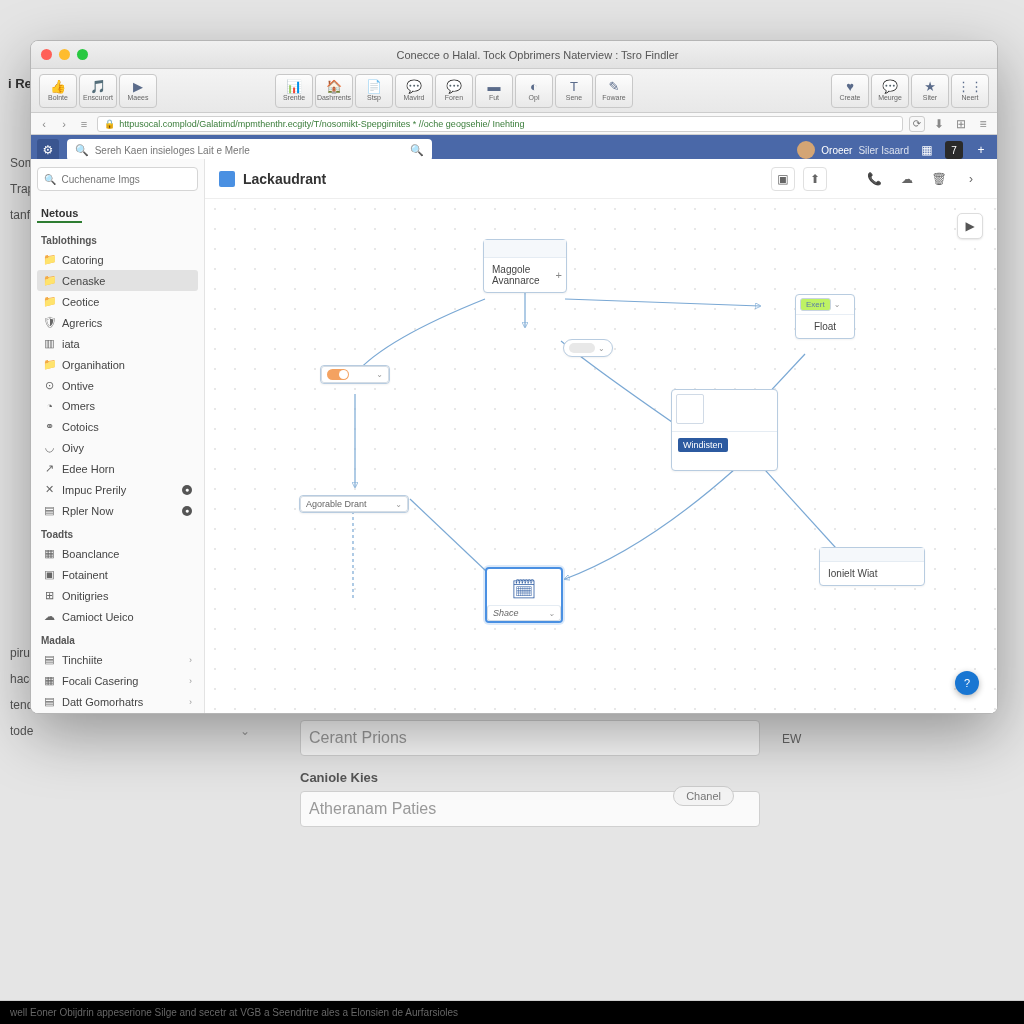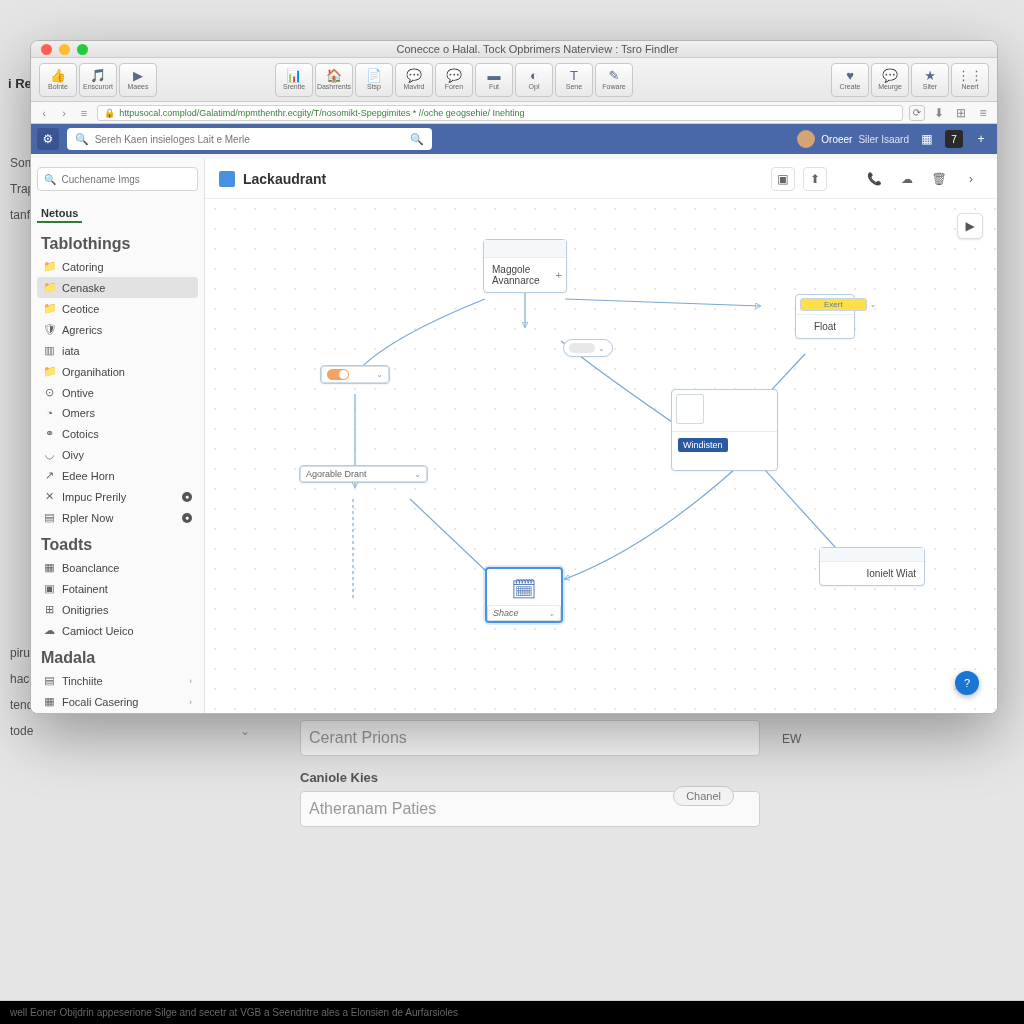--- a/index.html
+++ b/index.html
@@ -19,7 +19,7 @@
 .bg-footer{position:absolute;bottom:0;left:0;right:0;font-size:10px;color:#666;padding:6px 10px;background:#000000;border-top:1px solid #ccc;}
 
 .window{position:absolute;left:30px;top:40px;width:968px;height:674px;background:#f6f6f6;border-radius:8px;box-shadow:0 20px 60px rgba(0,0,0,.35);overflow:hidden;border:1px solid #b5b5b5;}
-.titlebar{height:17px;background:linear-gradient(#f0f0f0,#e2e2e2);display:flex;align-items:center;padding:0 10px;border-bottom:1px solid #ccc;}
+.titlebar{height:28px;background:linear-gradient(#f0f0f0,#e2e2e2);display:flex;align-items:center;padding:0 10px;border-bottom:1px solid #ccc;}
 .traffic{display:flex;gap:7px;}
 .traffic span{width:11px;height:11px;border-radius:50%;}
 .t-red{background:#ff5f57;}

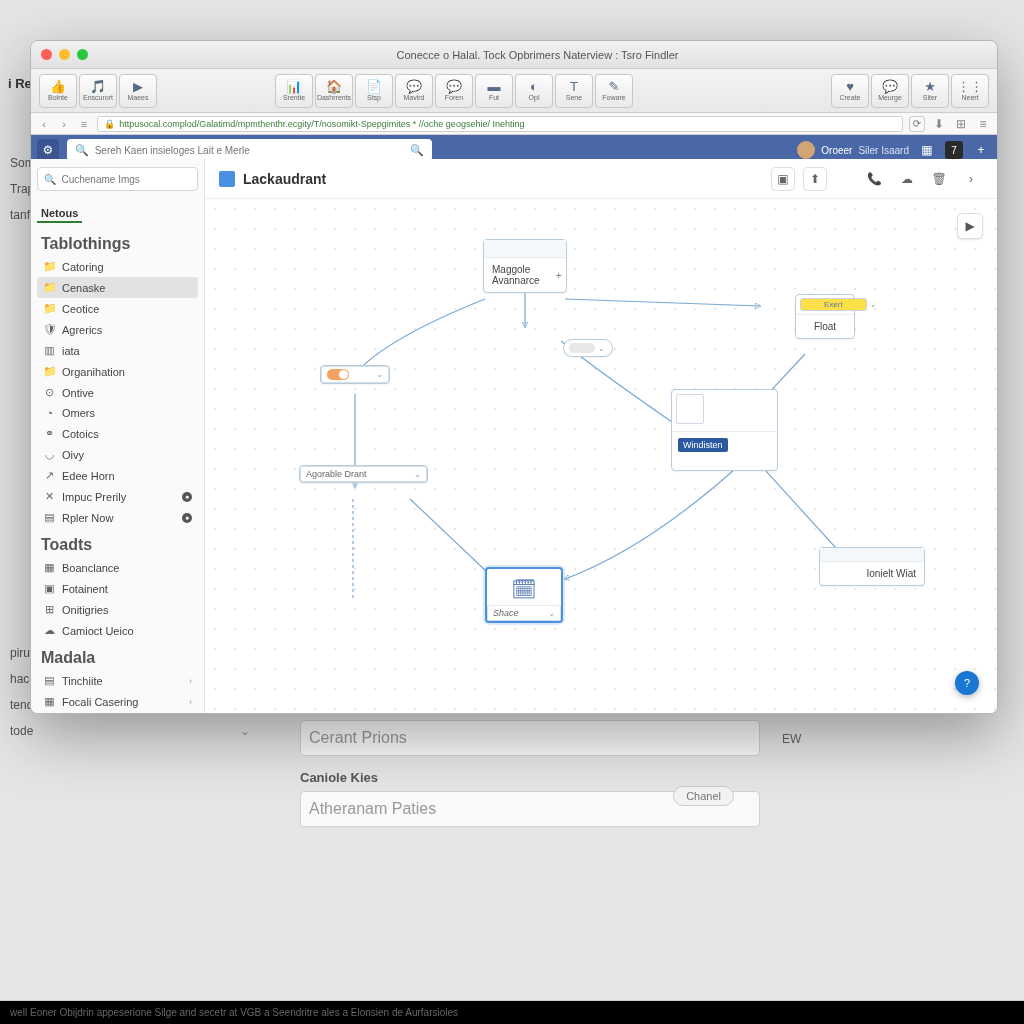--- a/index.html
+++ b/index.html
@@ -60,7 +60,7 @@
 .sb-search input{border:none;outline:none;font-size:10px;color:#888;flex:1;background:transparent;}
 .sb-head{font-size:11px;font-weight:600;color:#333;padding:6px 4px 2px;}
 .sb-head.active{border-bottom:2px solid #2e7d32;display:inline-block;margin-bottom:4px;}
-.sb-sub{font-size:16px;font-weight:600;color:#555;padding:8px 4px 3px;}
+.sb-sub{font-size:10px;font-weight:600;color:#555;padding:8px 4px 3px;}
 .sb-item{display:flex;align-items:center;gap:6px;padding:4px 6px;border-radius:3px;cursor:pointer;}
 .sb-item.sel{background:#e2e2e2;}
 .sb-item .ic{width:13px;font-size:11px;color:#666;text-align:center;}

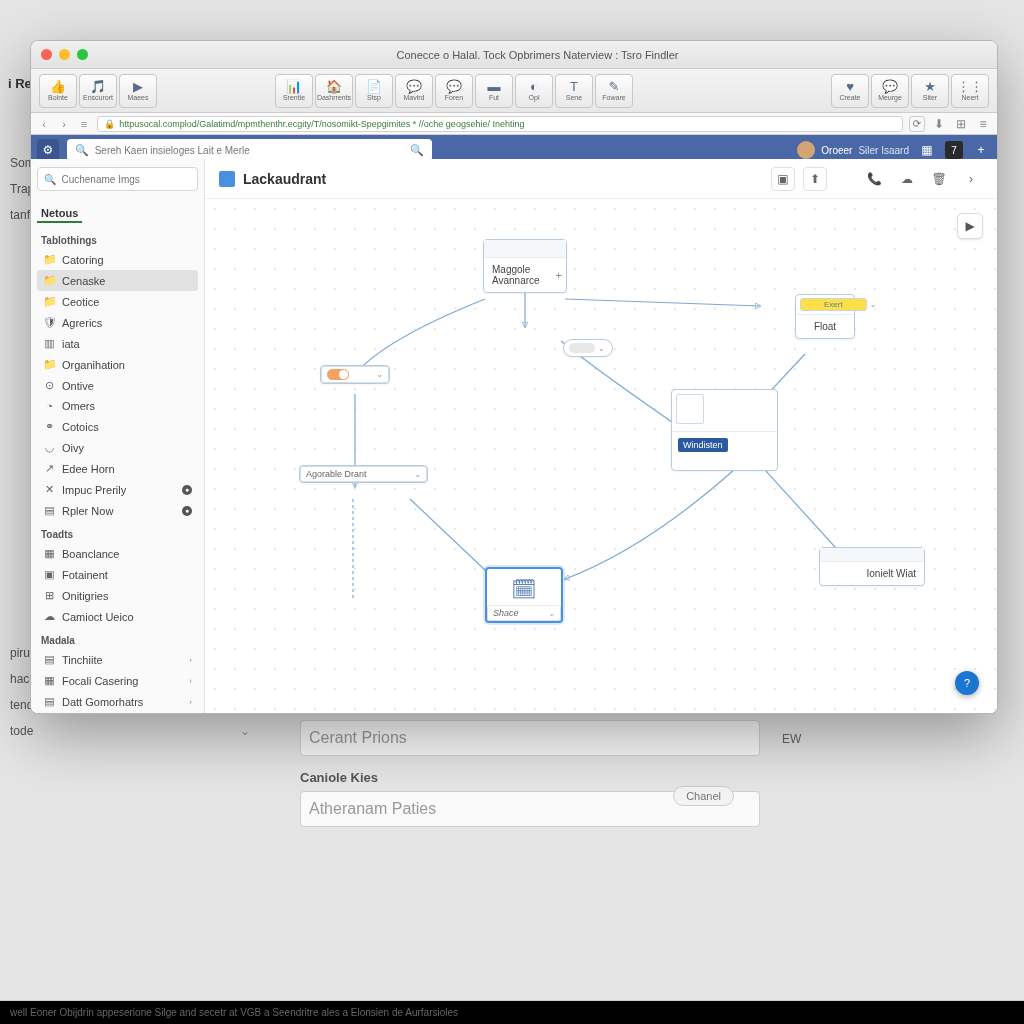--- a/index.html
+++ b/index.html
@@ -94,7 +94,7 @@
 svg.edges{position:absolute;inset:0;width:100%;height:100%;pointer-events:none;}
 svg.edges line,svg.edges path{stroke:#7aa8d4;stroke-width:1.2;fill:none;marker-end:url(#arrow);}
 
-.small-tag{border:1px solid #c8d4e2;border-radius:3px;padding:1px 23px;font-size:8px;color:#5a7ba8;background:#fde047;}
+.small-tag{border:1px solid #c8d4e2;border-radius:3px;padding:1px 5px;font-size:8px;color:#5a7ba8;background:#bef264;}
 </style>
 </head>
 <body>

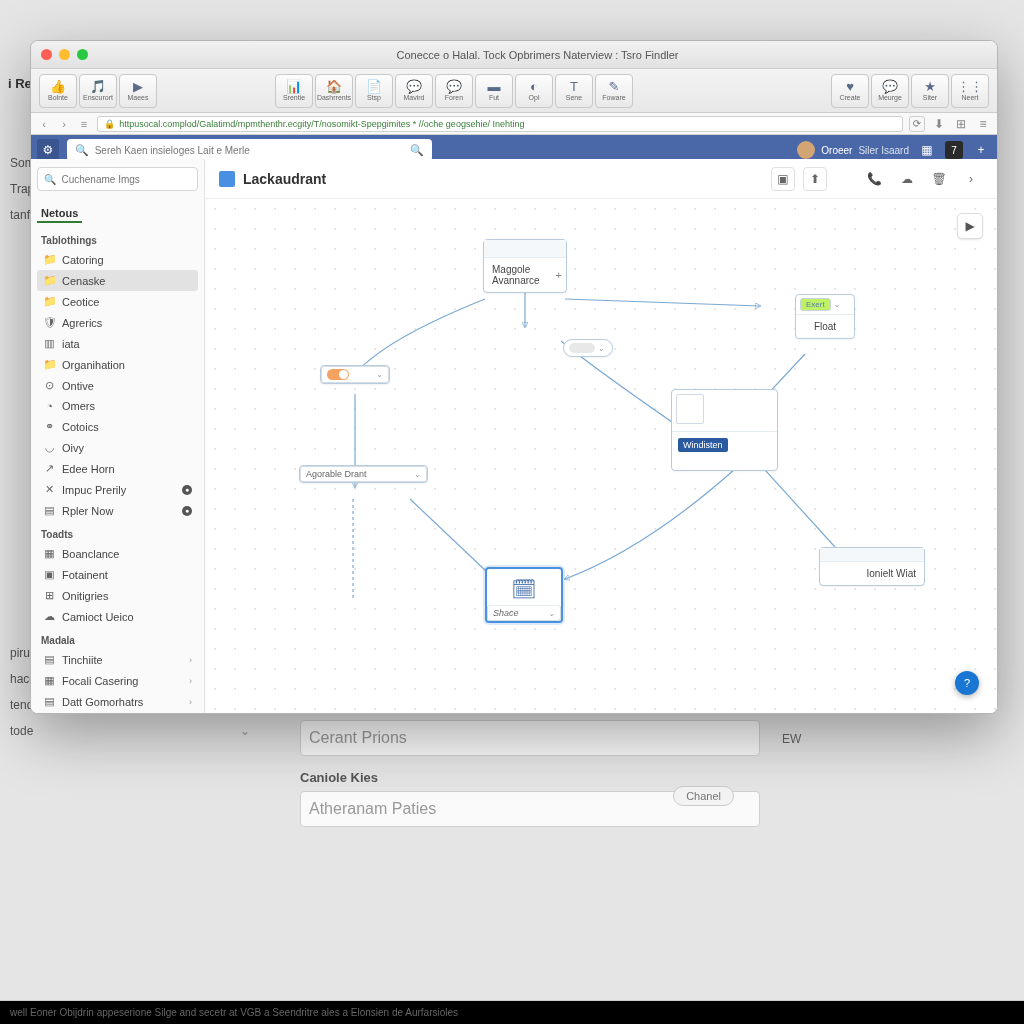--- a/index.html
+++ b/index.html
@@ -419,7 +419,7 @@
             </div>
         </div>
 
-        <div class="node" style="left:94px;top:266px;width:129px;">
+        <div class="node" style="left:94px;top:296px;width:110px;">
           <div class="inner drop">
               <span>Agorable Drant</span>
               <span class="ch">⌄</span>

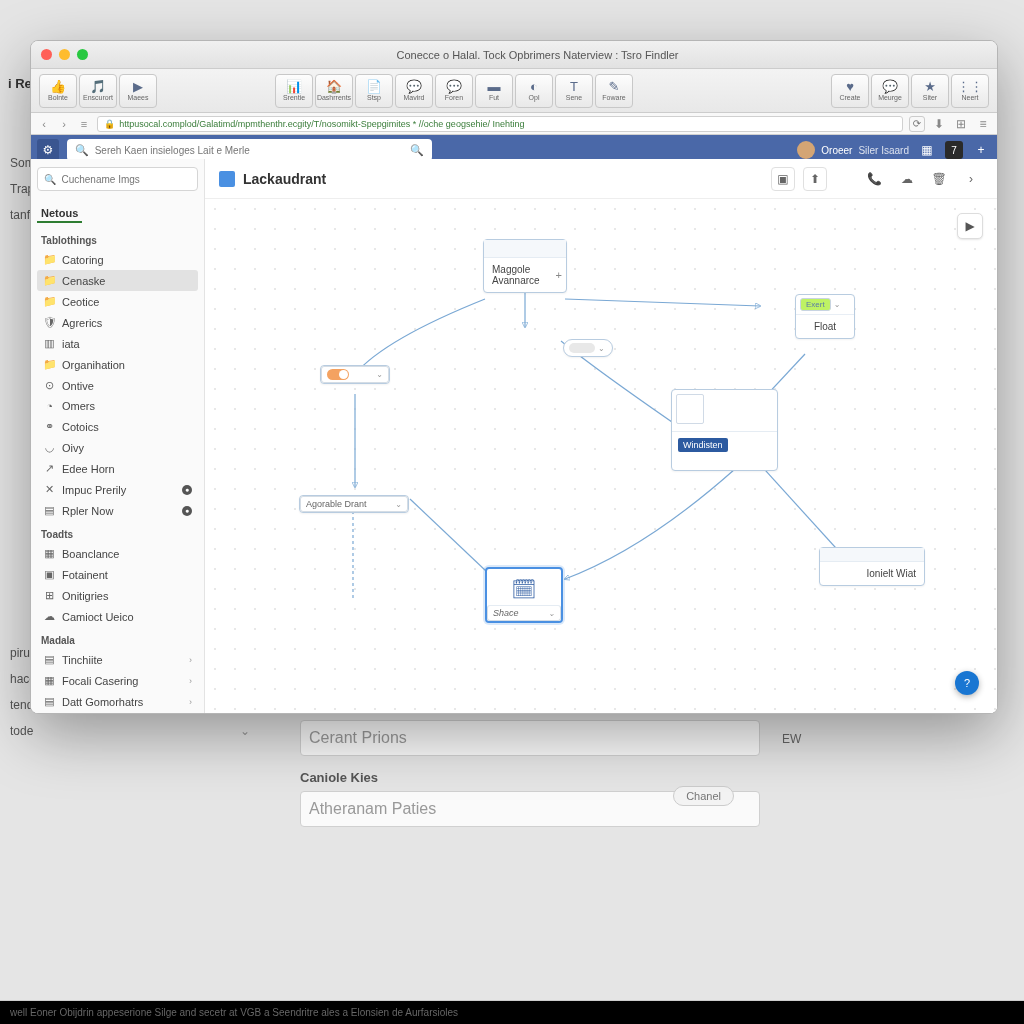--- a/index.html
+++ b/index.html
@@ -453,7 +453,7 @@
 
         <div class="node" style="left:614px;top:348px;width:106px;">
           <div class="nhead" style="height:14px;"></div>
-          <div class="inner" style="text-align:right;font-size:10px;">Ionielt Wiat</div>
+          <div class="inner" style="text-align:left;font-size:10px;">Ionielt Wiat</div>
         </div>
 
         <div class="float-btn">▶</div>

